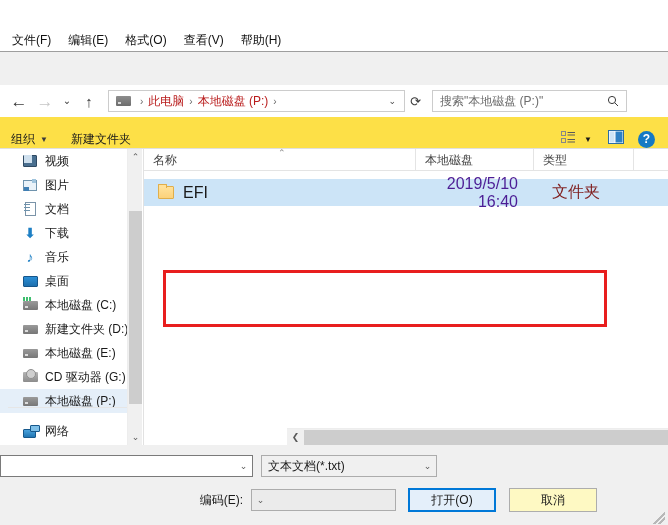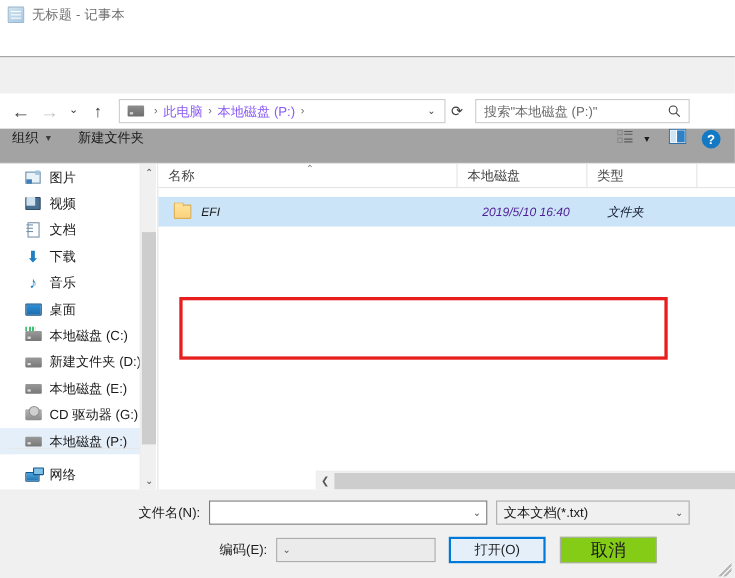--- a/index.html
+++ b/index.html
@@ -363,10 +363,6 @@
 
 <div id="notepad">
 
-  <div id="np-titlebar">
-    <div id="np-icon"></div>
-    <div id="np-title">无标题 - 记事本</div>
-  </div>
 
 
   <div id="np-client"></div>

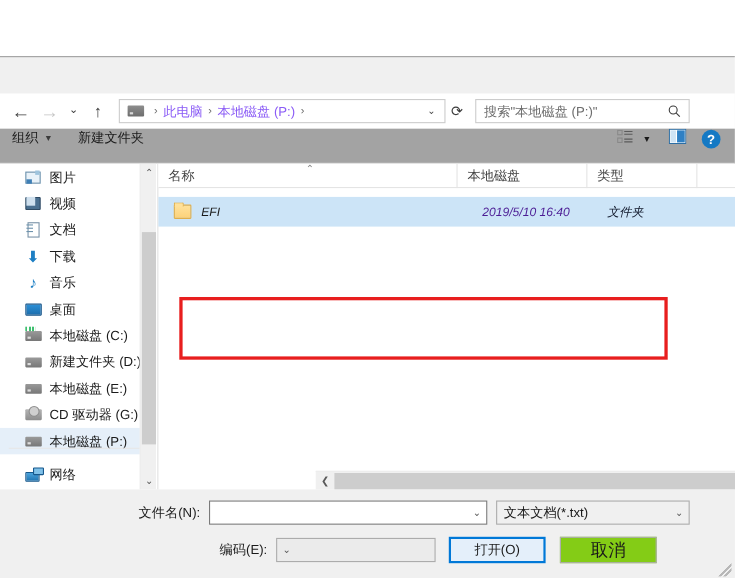--- a/index.html
+++ b/index.html
@@ -364,6 +364,13 @@
 <div id="notepad">
 
 
+  <div id="np-menubar">
+    <div class="np-menu">文件(F)</div>
+    <div class="np-menu">编辑(E)</div>
+    <div class="np-menu">格式(O)</div>
+    <div class="np-menu">查看(V)</div>
+    <div class="np-menu">帮助(H)</div>
+  </div>
 
   <div id="np-client"></div>
 </div>

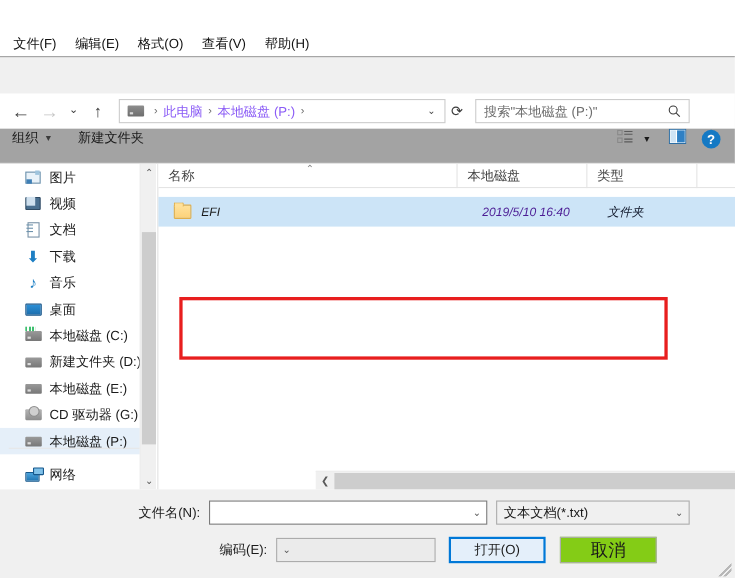--- a/index.html
+++ b/index.html
@@ -110,7 +110,7 @@
     background:#d9d9d9;
   }
   .bc-sep { color: #6a6a6a; font-size: 10px; padding: 0 5px; }
-  .bc-item { color: #8b5cf6; white-space: nowrap; }
+  .bc-item { color: #b91c1c; white-space: nowrap; }
   #bc-spacer { flex: 1; }
   #bc-chevron { color: #4a4a4a; font-size: 9px; padding-right: 8px; }
   #nav-refresh {

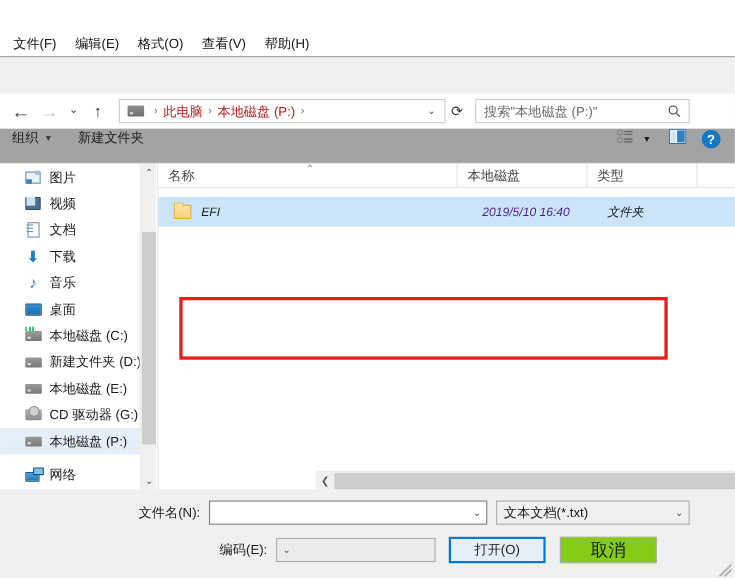--- a/index.html
+++ b/index.html
@@ -133,9 +133,9 @@
   
   #toolbar {
     position: absolute; left: 0; top: 65px; width: 668px; height: 32px;
-    background: #a3a3a3;
+    background: #fde047;
     border-bottom: 1px solid #e0e0e0;
-    display: flex; align-items: flex-start;
+    display: flex; align-items: flex-end;
   }
   #tb-organize {
     margin-left: 11px; font-size: 12px; color: #1a1a1a;

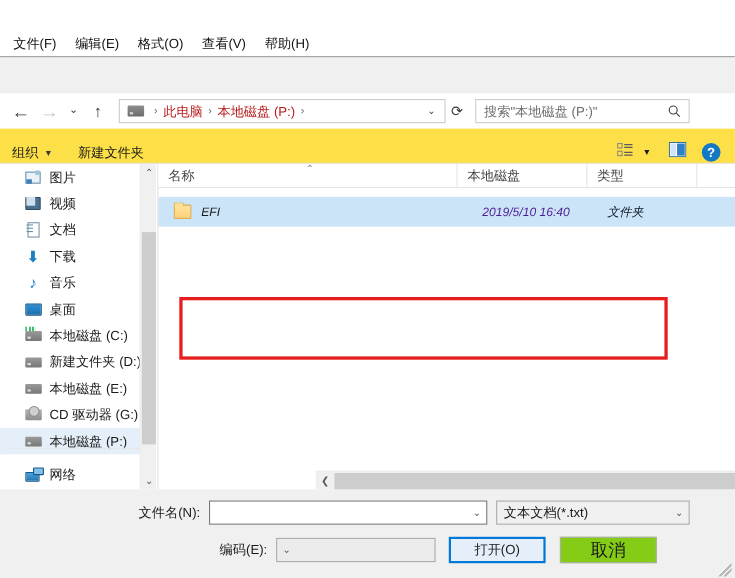--- a/index.html
+++ b/index.html
@@ -449,15 +449,15 @@
     <div id="sidebar">
       <div class="side-item">
         <span class="side-ico">
+            <i class="ico-video"></i>
+          </span>
+        <span class="lbl">视频</span>
+      </div>
+      <div class="side-item">
+        <span class="side-ico">
             <i class="ico-pic"></i>
           </span>
         <span class="lbl">图片</span>
-      </div>
-      <div class="side-item">
-        <span class="side-ico">
-            <i class="ico-video"></i>
-          </span>
-        <span class="lbl">视频</span>
       </div>
       <div class="side-item">
         <span class="side-ico">

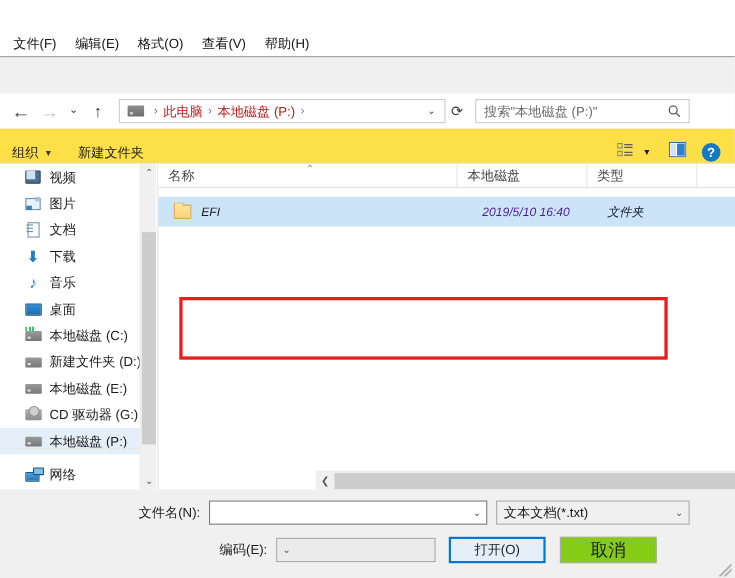--- a/index.html
+++ b/index.html
@@ -248,7 +248,7 @@
   .file-row {
     position: absolute; left: 0; width: 525px; height: 27px;
     display: flex; align-items: center;
-    font-size: 11px; color: #1a1a1a; font-style: italic;
+    font-size: 16px; color: #1a1a1a;
   }
   .file-row.selected { background: #cce4f7; }
   .fr-name { width: 272px; display: flex; align-items: center; padding-left: 14px; }

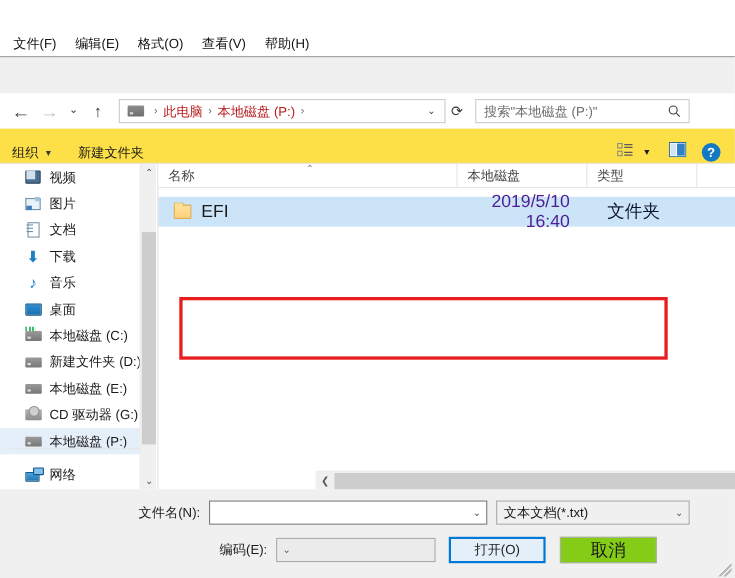--- a/index.html
+++ b/index.html
@@ -263,7 +263,7 @@
     border-radius:1px 1px 0 0;
   }
   .fr-date { width: 118px; text-align: right; padding-right: 16px; color:#4c1d95; }
-  .fr-type { width: 100px; padding-left: 18px; color:#0f172a; }
+  .fr-type { width: 100px; padding-left: 18px; color:#7f1d1d; }
 
   
   #annotation {

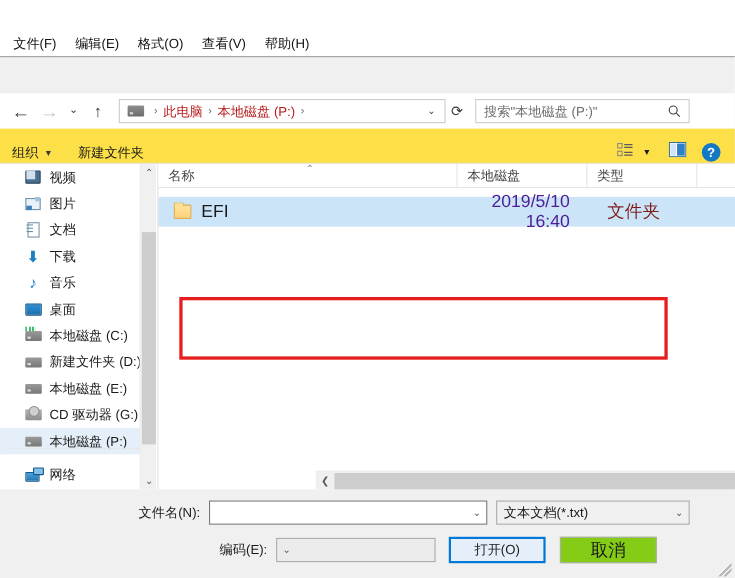--- a/index.html
+++ b/index.html
@@ -558,7 +558,6 @@
   <div id="footer">
 
     <div id="row-filename">
-      <div id="lbl-filename">文件名(N):</div>
       <div id="fn-combo">
         <input id="fn-input" type="text" value="" style="">
         <span class="combo-caret">⌄</span>

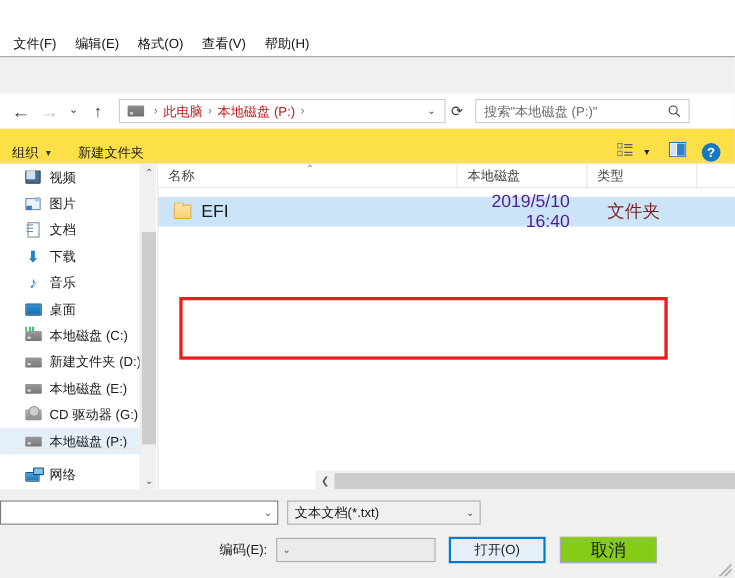--- a/index.html
+++ b/index.html
@@ -347,8 +347,8 @@
   }
   #btn-cancel {
     margin-left: 13px; width: 88px; height: 24px;
-    background: #84cc16; border: 1px solid #adadad;
-    font-size: 16px; color: #1a1a1a;
+    background: #fef9c3; border: 1px solid #adadad;
+    font-size: 12px; color: #1a1a1a;
     display: flex; align-items: center; justify-content: center;
   }
   #resize-grip {

